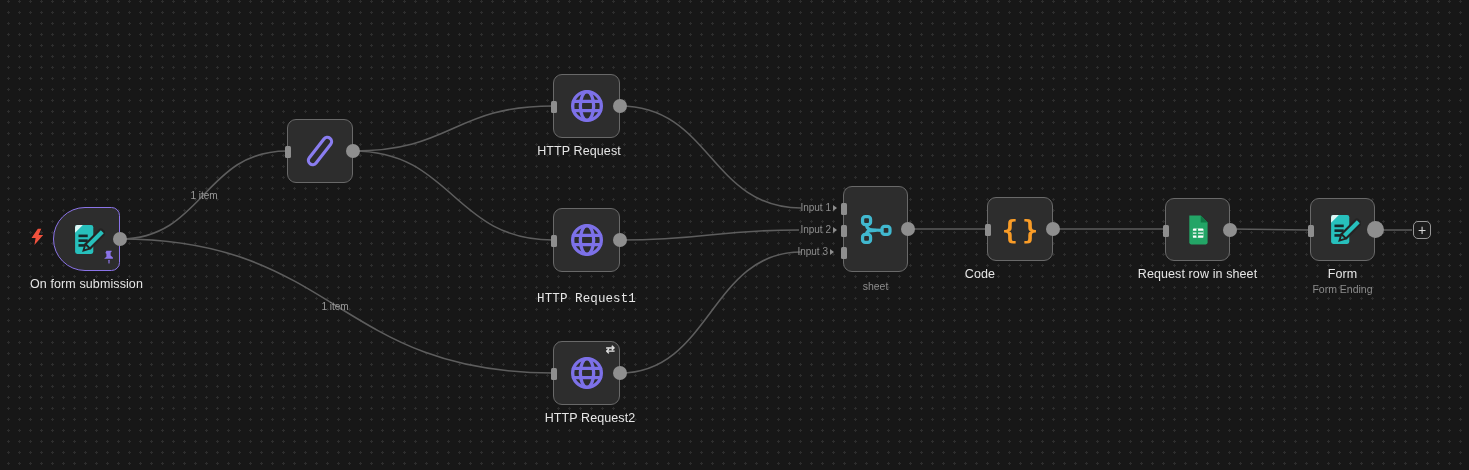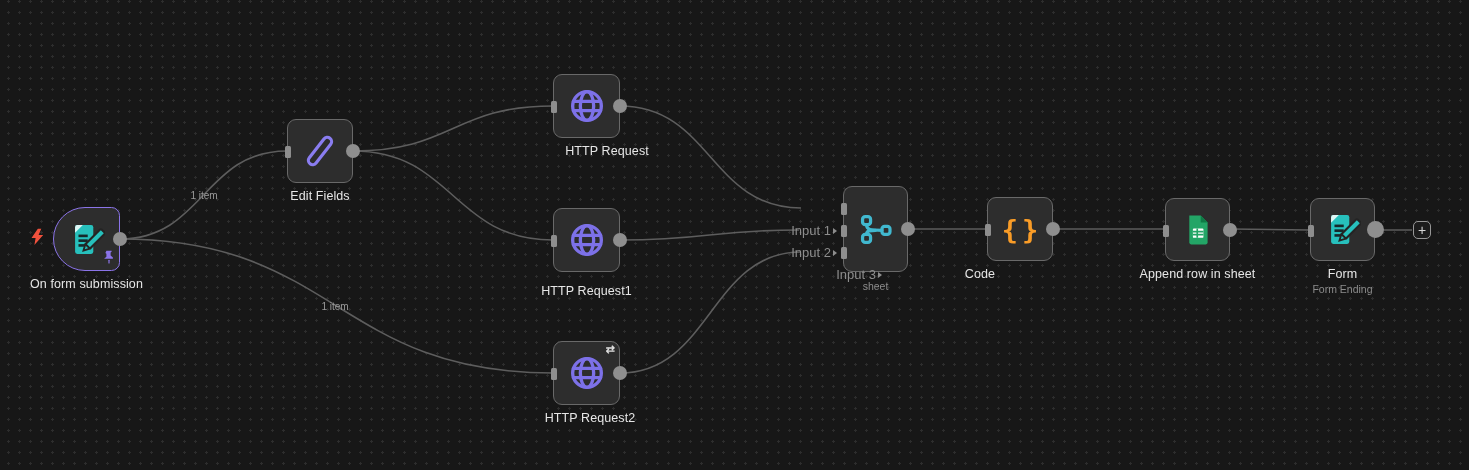--- a/index.html
+++ b/index.html
@@ -202,7 +202,7 @@
       <div class="node-label-wrap" style="left: 170px; top: 189px;">
         <div class="node-label">Edit Fields</div>
       </div>
-      <div class="node-label-wrap" style="left: 457px; top: 144px;">
+      <div class="node-label-wrap" style="left: 429px; top: 144px;">
         <div class="node-label">HTTP Request</div>
       </div>
       <div class="node-label-wrap" style="left: 436.5px; top: 284px;">

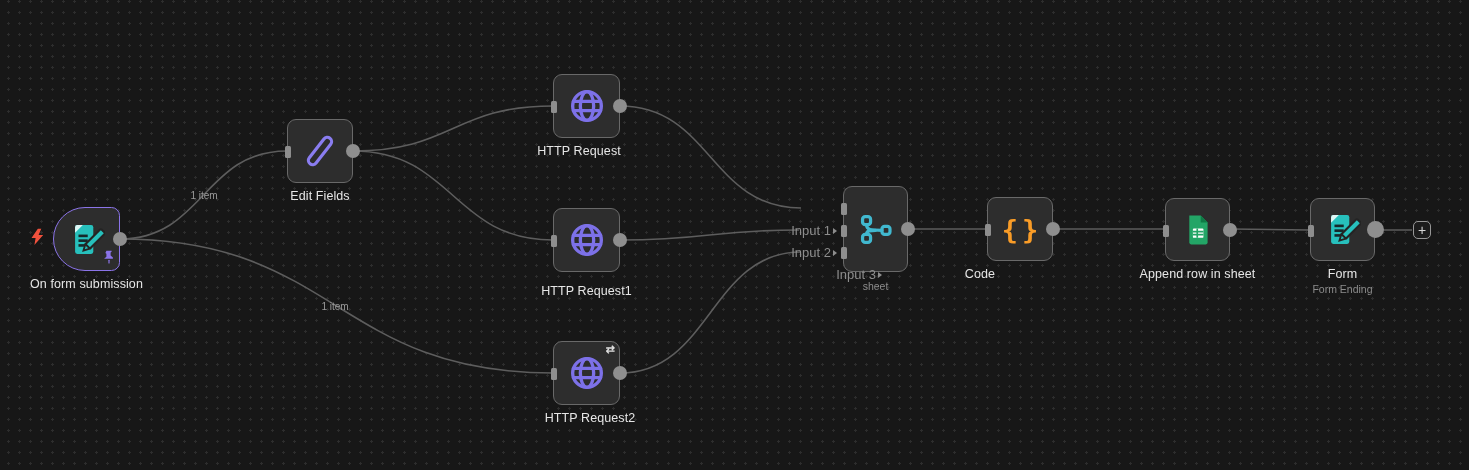--- a/index.html
+++ b/index.html
@@ -200,7 +200,6 @@
         <div class="node-label">On form submission</div>
       </div>
       <div class="node-label-wrap" style="left: 170px; top: 189px;">
-        <div class="node-label">Edit Fields</div>
       </div>
       <div class="node-label-wrap" style="left: 429px; top: 144px;">
         <div class="node-label">HTTP Request</div>

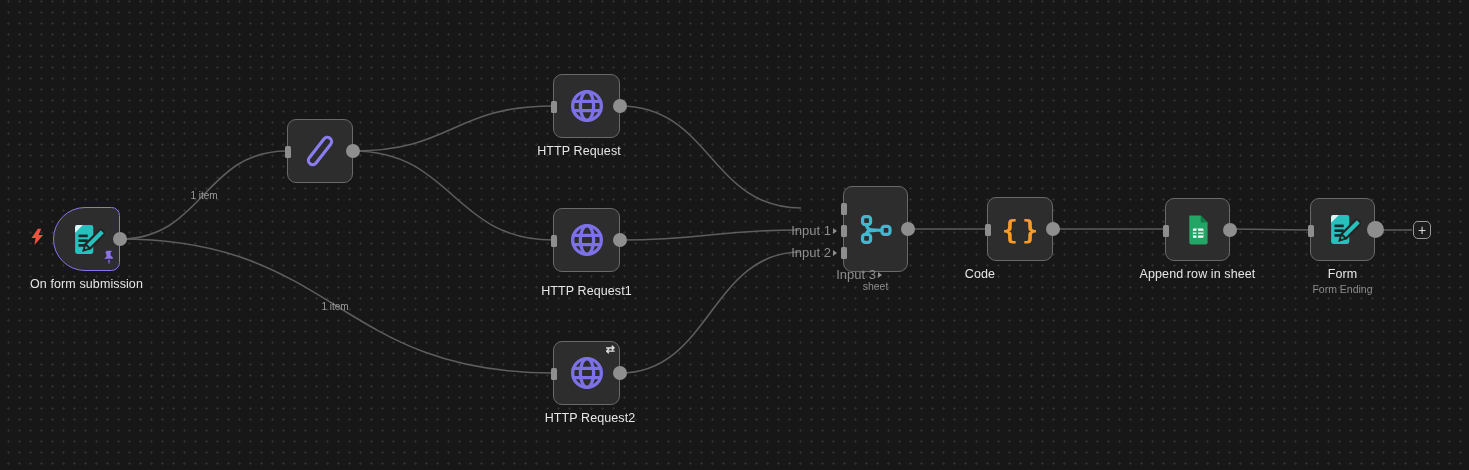--- a/index.html
+++ b/index.html
@@ -35,8 +35,8 @@
     pointer-events:none; white-space:nowrap;
   }
   .merge-input-label {
-    position:absolute; width:72px; color:#8d8d8d; font-size:13px;
-    display:flex; align-items:center; justify-content:flex-end; pointer-events:none;margin-top:21px;
+    position:absolute; width:72px; color:#8d8d8d; font-size:10px;
+    display:flex; align-items:center; justify-content:flex-end; pointer-events:none;
   }
   .merge-input-label .arrow {
     width:0; height:0; border-left:4px solid #8d8d8d;

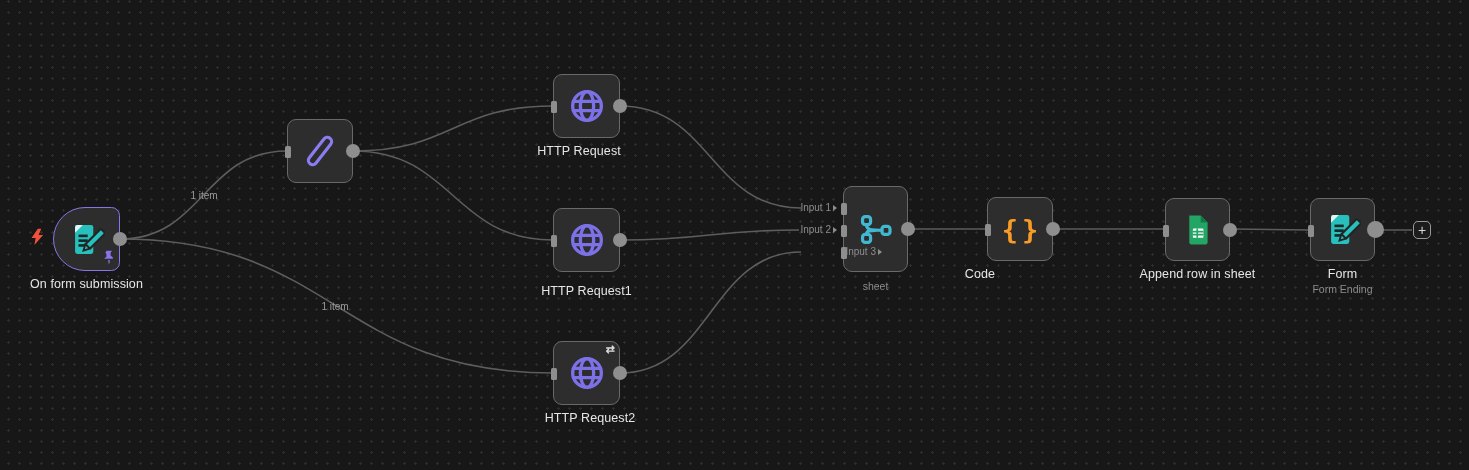--- a/index.html
+++ b/index.html
@@ -218,7 +218,7 @@
         <span>Input 2</span>
         <span class="arrow"></span>
       </div>
-      <div class="merge-input-label" style="left: 810px; top: 246px; align-items: center;">
+      <div class="merge-input-label" style="left: 762px; top: 246px; align-items: center;">
         <span>Input 3</span>
         <span class="arrow"></span>
       </div>

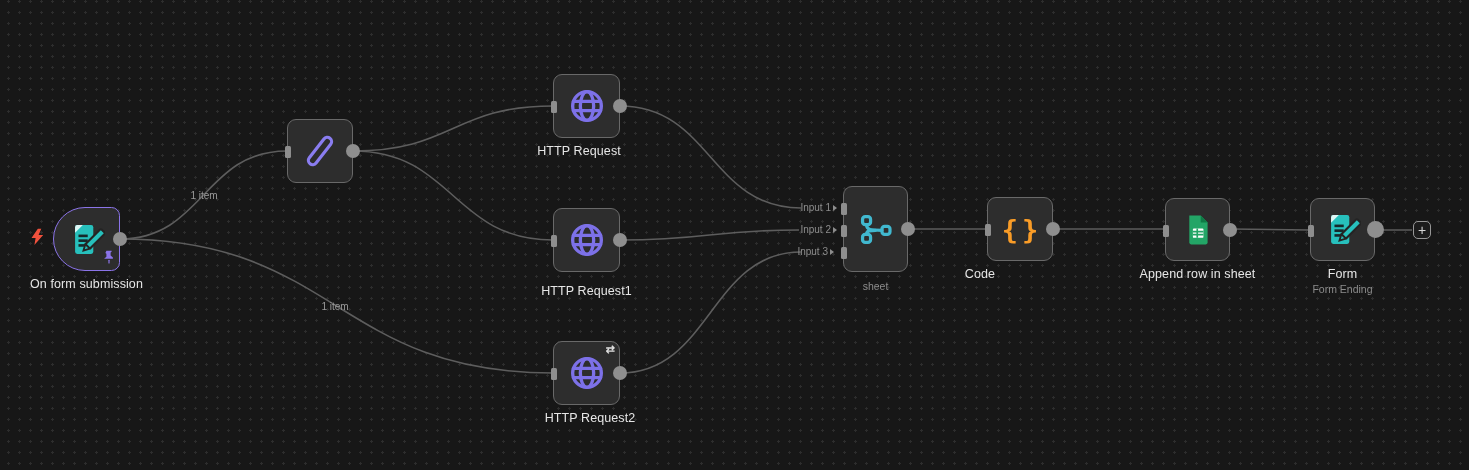--- a/index.html
+++ b/index.html
@@ -229,7 +229,7 @@
         <div class="node-label">Code</div>
       </div>
       <div class="node-label-wrap" style="left: 1047.5px; top: 267px;">
-        <div class="node-label">Append row in sheet</div>
+        <div class="node-label">Request row in sheet</div>
       </div>
       <div class="node-label-wrap" style="left: 1192.5px; top: 267px;">
         <div class="node-label">Form</div>

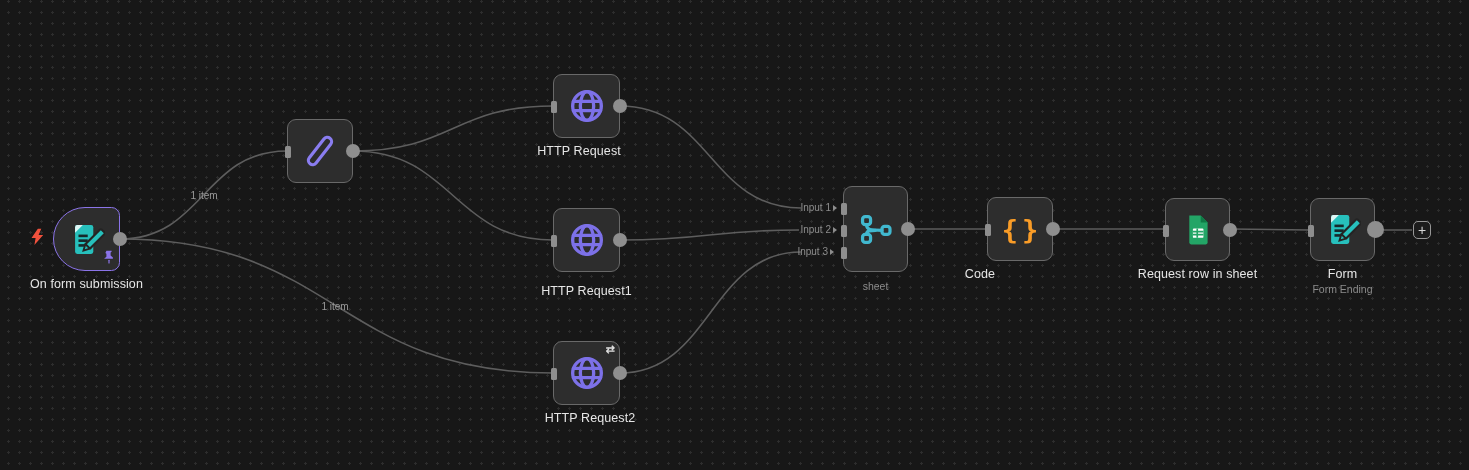--- a/index.html
+++ b/index.html
@@ -204,7 +204,7 @@
       <div class="node-label-wrap" style="left: 429px; top: 144px;">
         <div class="node-label">HTTP Request</div>
       </div>
-      <div class="node-label-wrap" style="left: 436.5px; top: 284px;">
+      <div class="node-label-wrap" style="left: 436.5px; top: 292px; font-family: Liberation Mono, monospace;">
         <div class="node-label">HTTP Request1</div>
       </div>
       <div class="node-label-wrap" style="left: 440px; top: 411px;">

